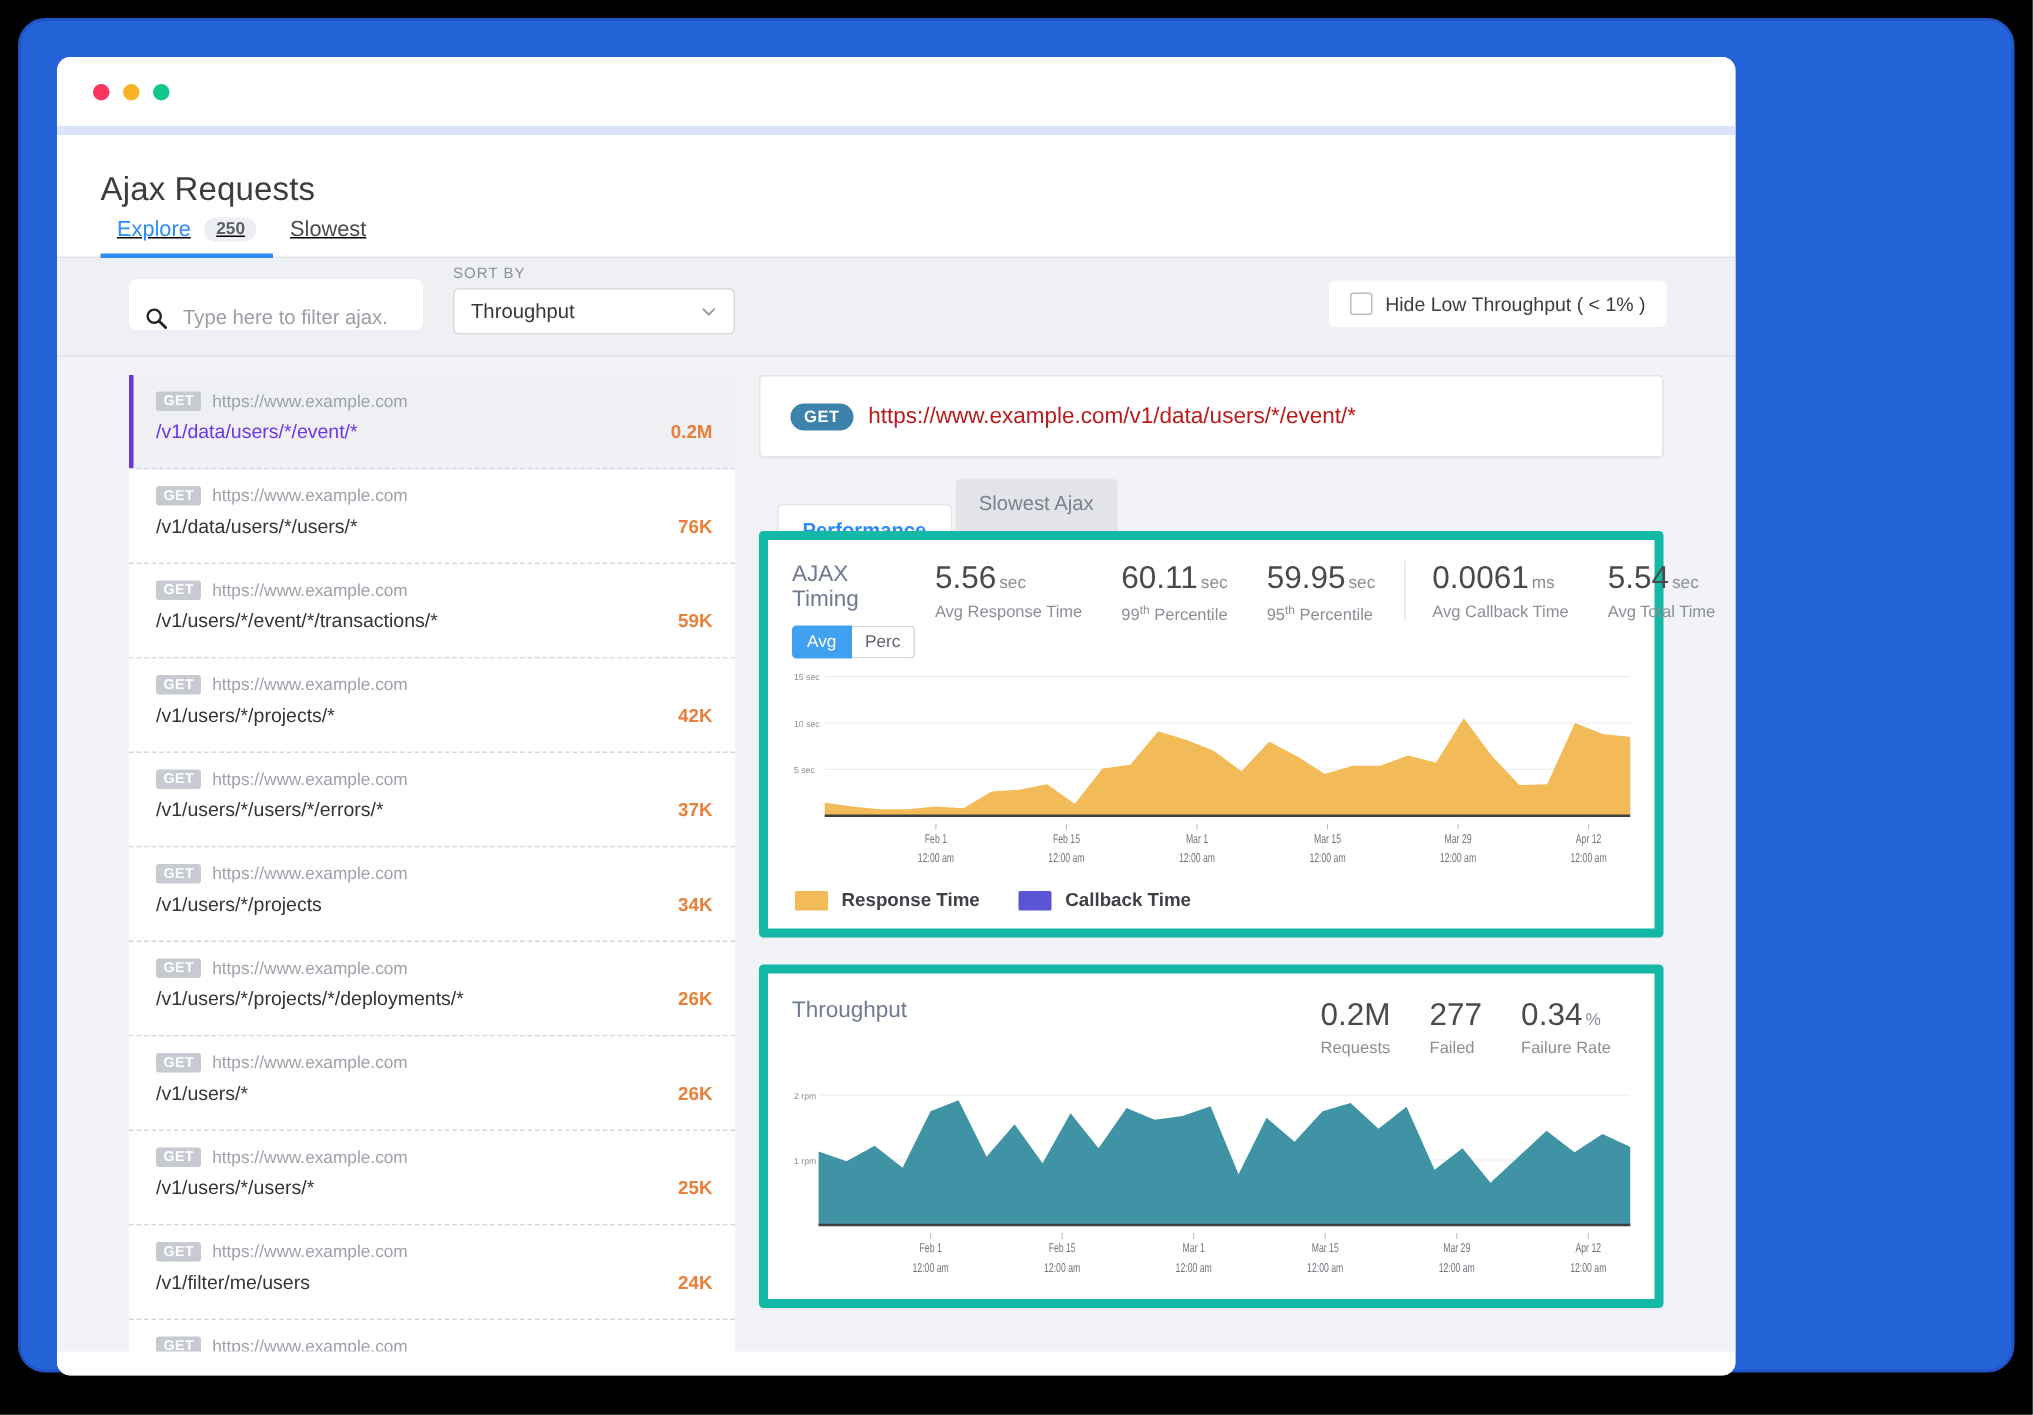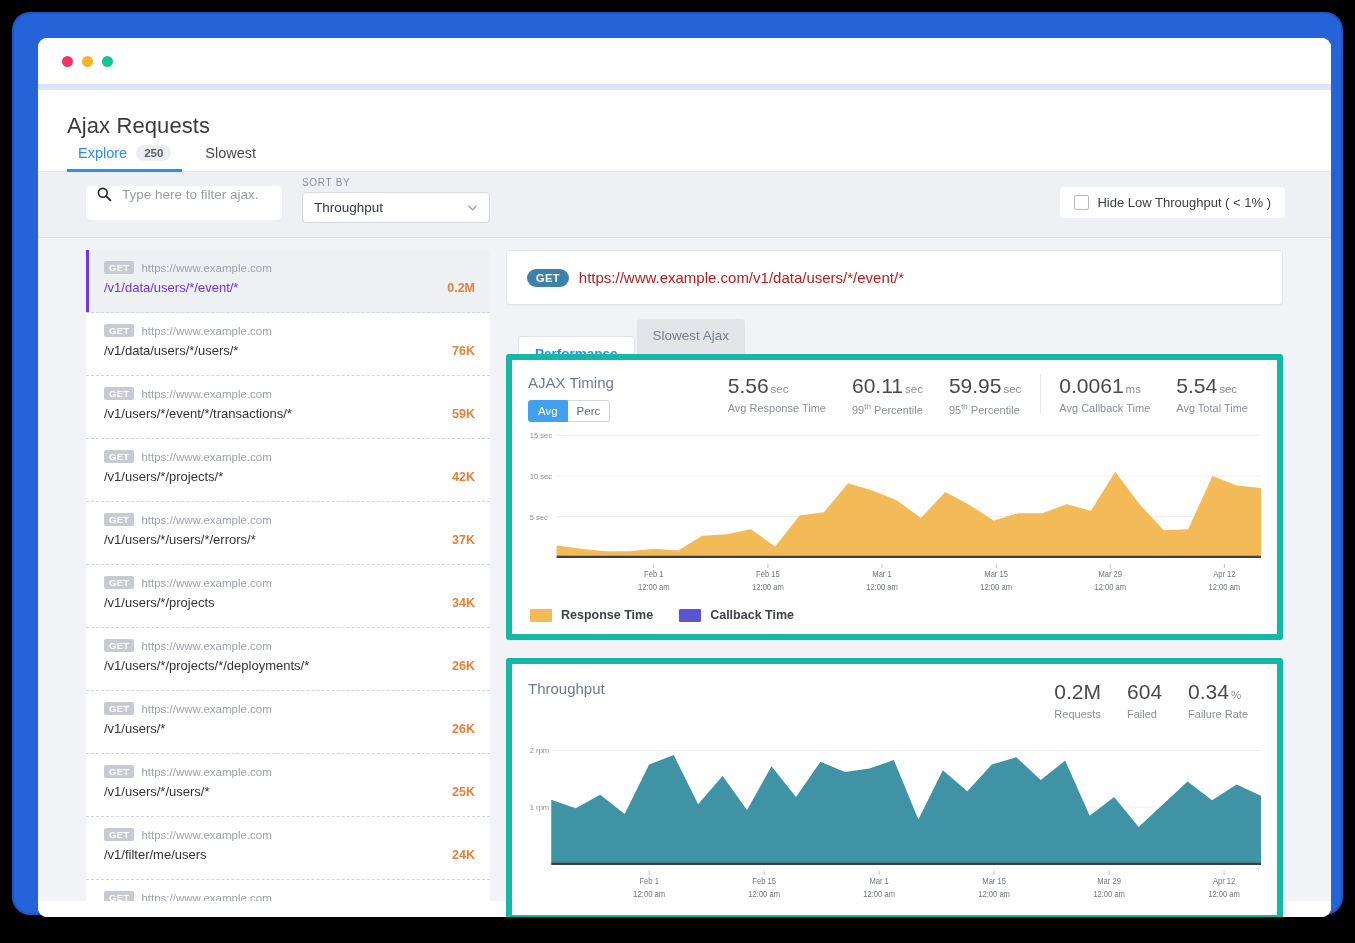--- a/index.html
+++ b/index.html
@@ -26,7 +26,7 @@
   .frame-inner {
     position: absolute;
     left: 24px; top: 24px;
-    width: 1293px; height: 879px;
+    width: 1119px; height: 879px;
     background: #ffffff;
     border-radius: 9px;
     overflow: hidden;

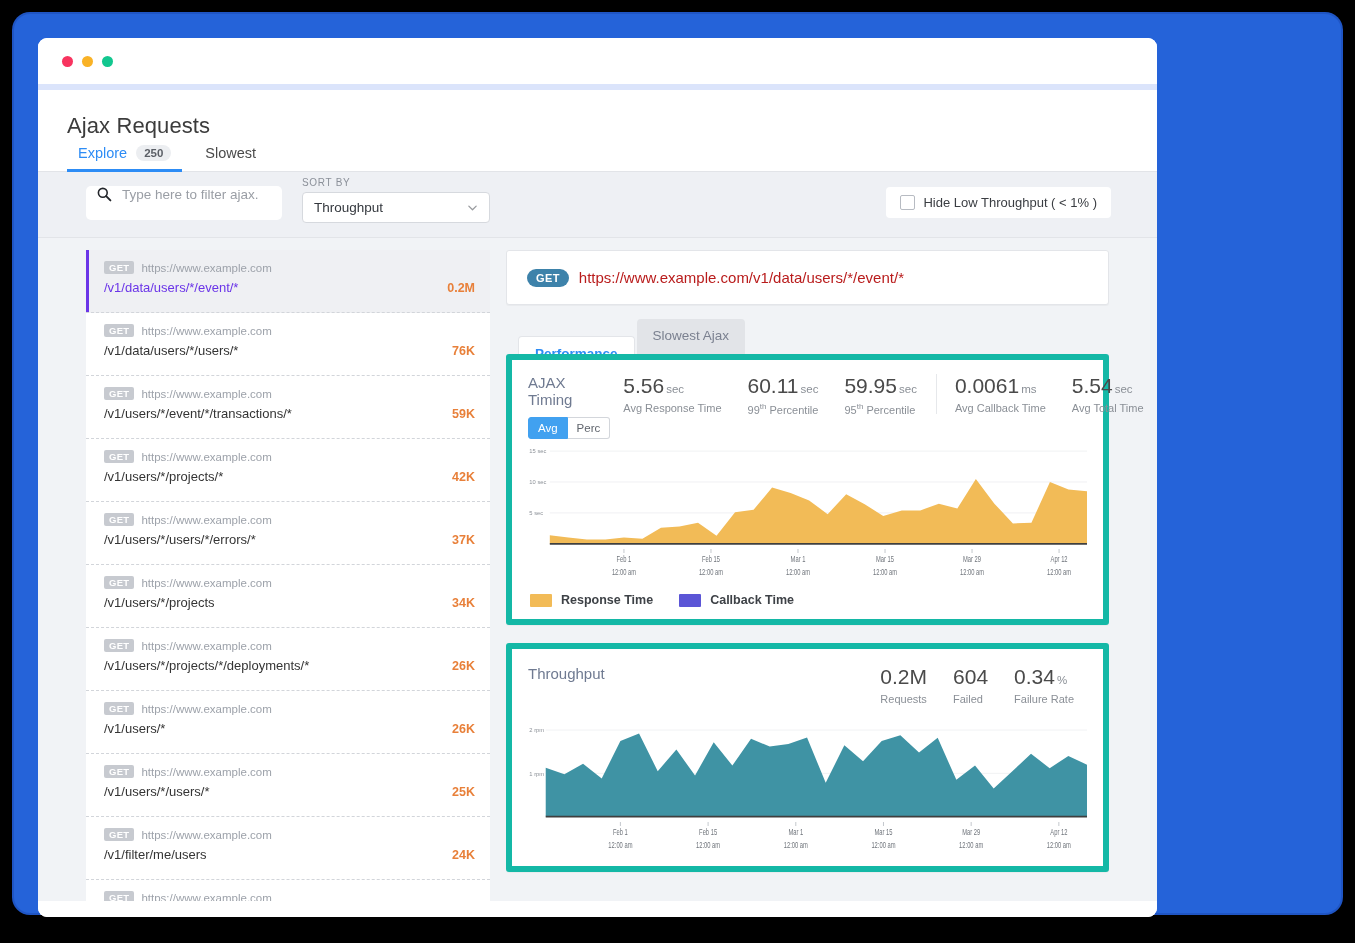--- a/index.html
+++ b/index.html
@@ -69,11 +69,12 @@
   .tabs {
     display: flex;
     align-items: flex-end;
-    gap: 12px;
+    gap: 0;
     padding: 14px 0 0 29px;
     border-bottom: 1px solid #e2e4e8;
     height: 33px;
     box-sizing: border-box;
+    text-decoration: underline;
   }
   .tab {
     display: flex;

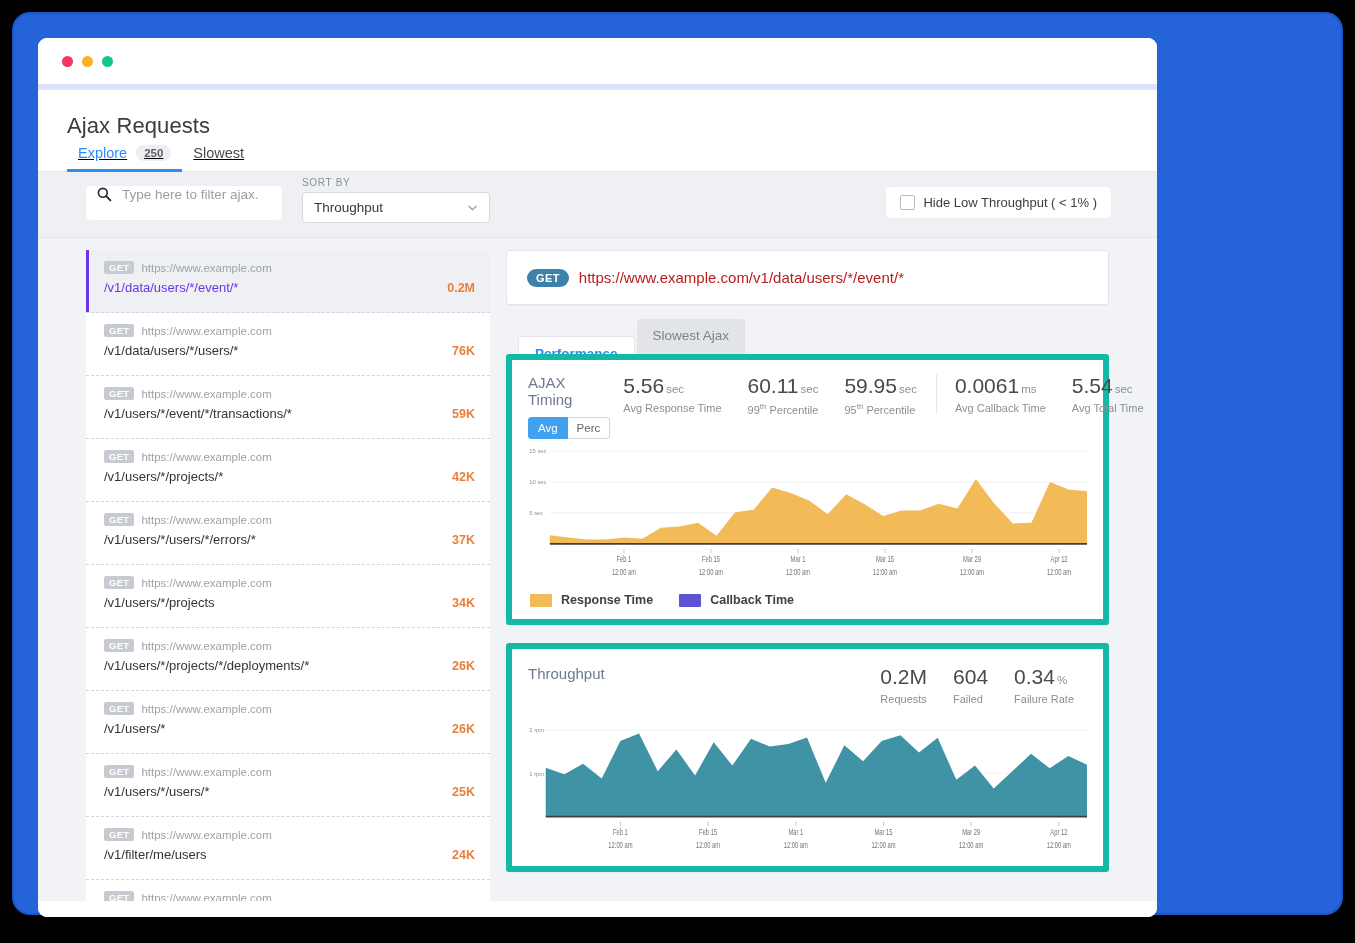--- a/index.html
+++ b/index.html
@@ -117,7 +117,7 @@
     background: #ffffff;
     border-radius: 5px;
     display: flex;
-    align-items: flex-start;
+    align-items: flex-end;
     padding: 0 10px;
     box-sizing: border-box;
   }

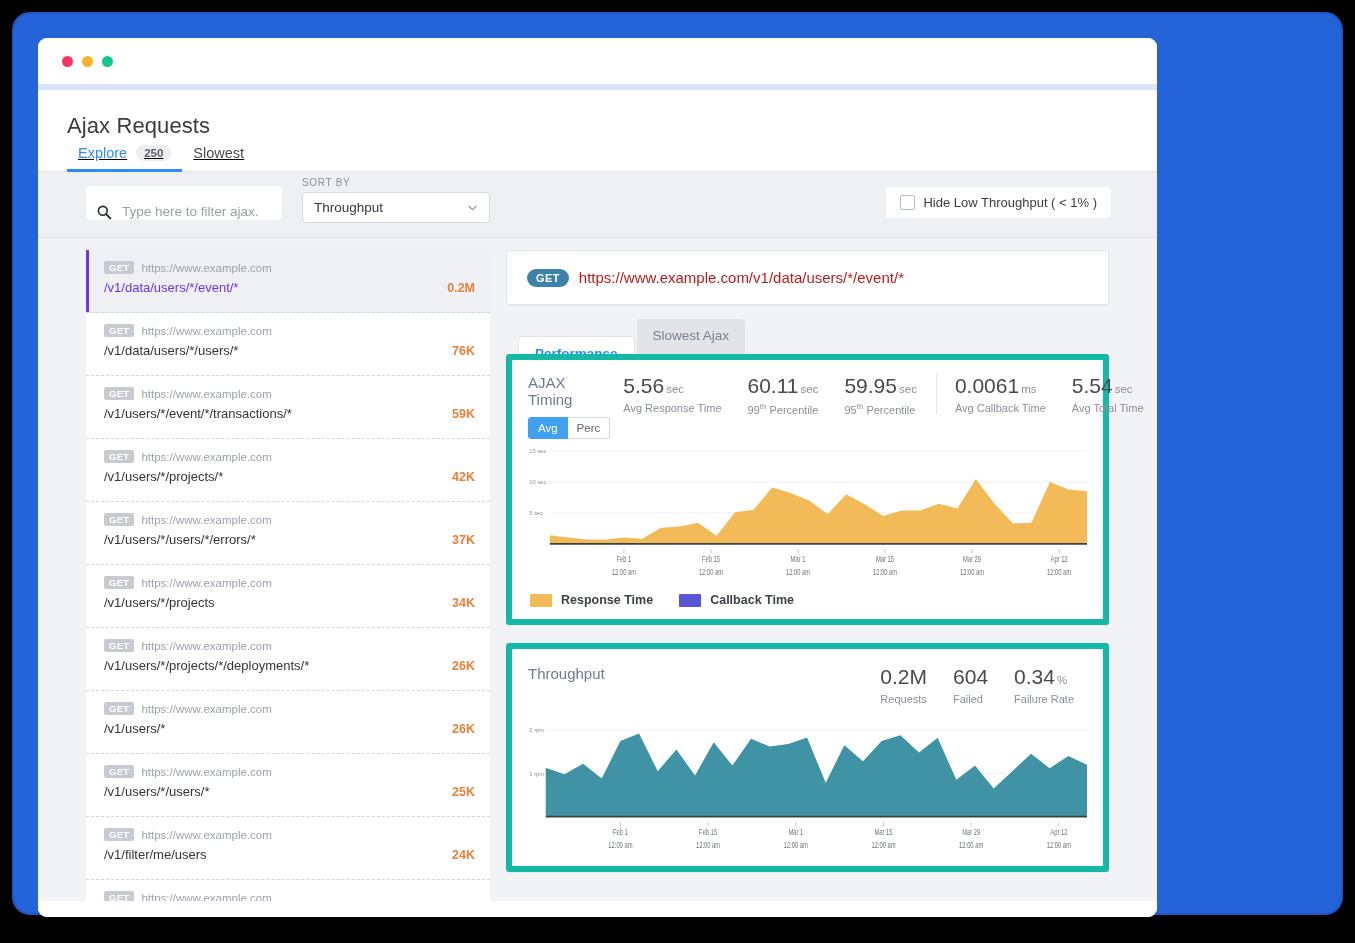--- a/index.html
+++ b/index.html
@@ -587,7 +587,7 @@
                     <div class="metric-lbl">Requests</div>
                   </div>
                   <div class="metric">
-                    <div class="metric-val">604</div>
+                    <div class="metric-val">277</div>
                     <div class="metric-lbl">Failed</div>
                   </div>
                   <div class="metric">

